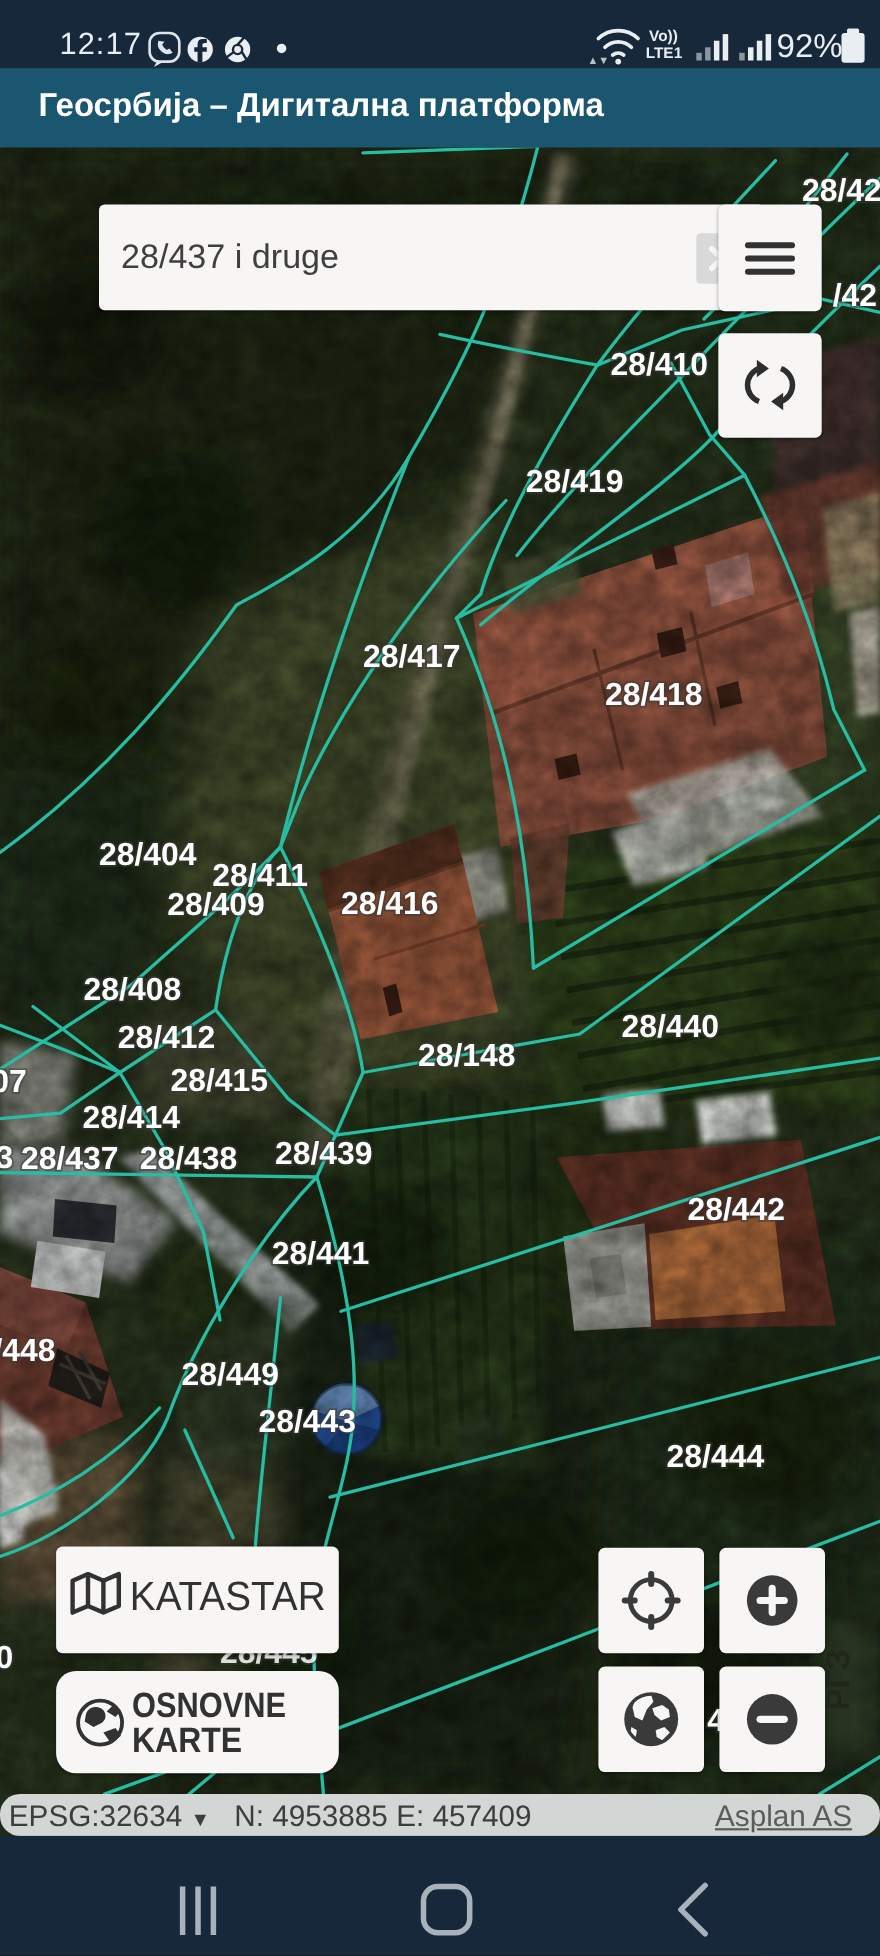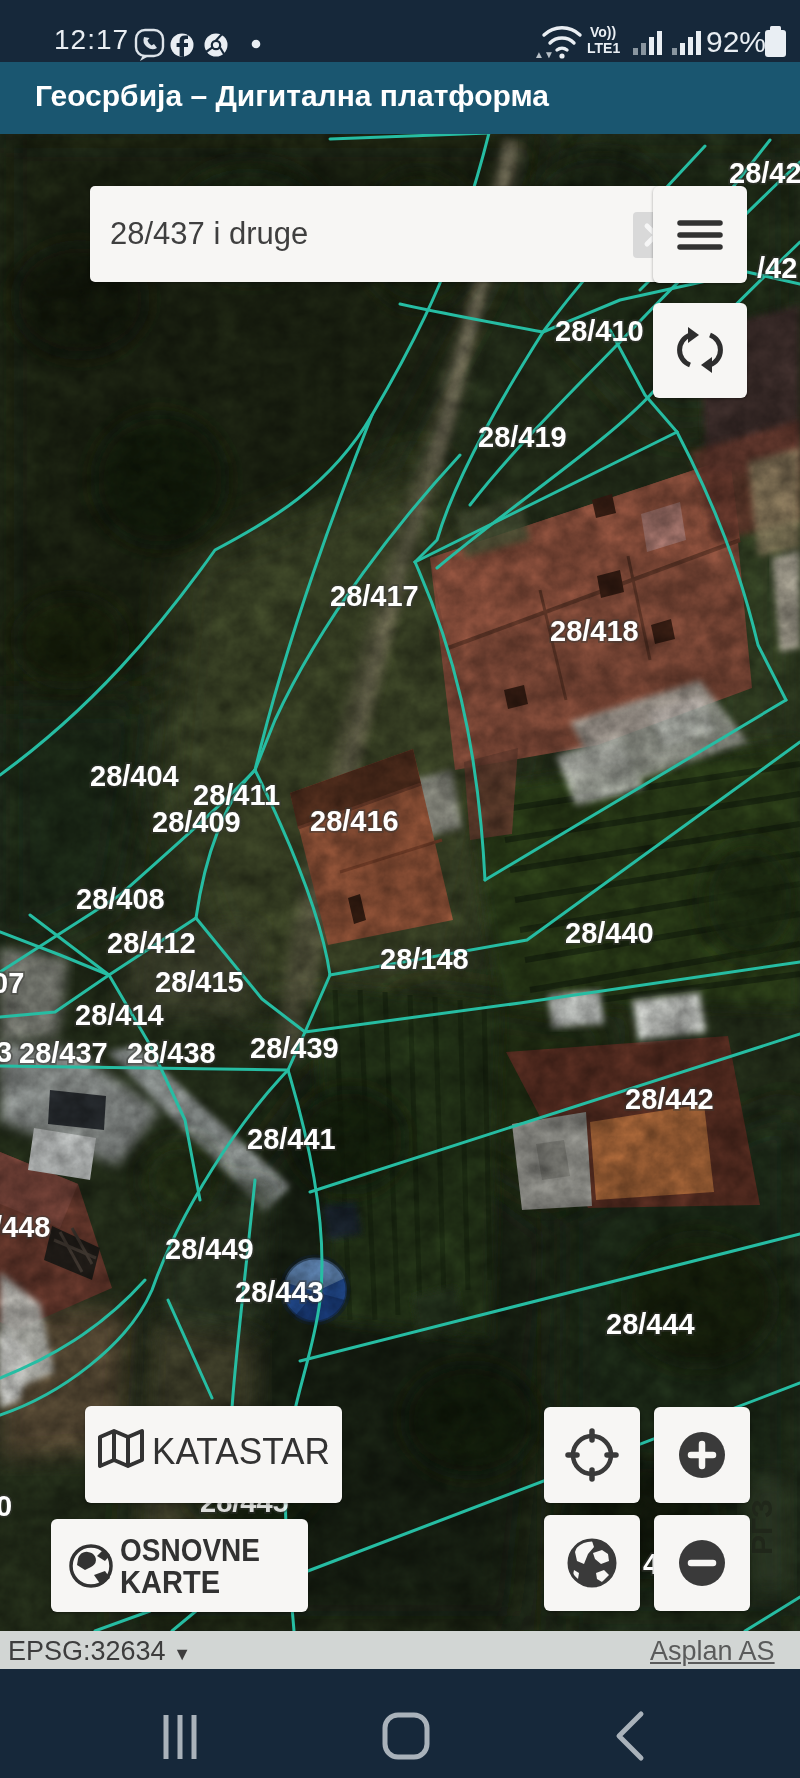--- a/index.html
+++ b/index.html
@@ -22,7 +22,7 @@
   #xbtn{position:absolute;right:16px;top:26px;width:46px;height:46px;background:#d9d9d9;border-radius:4px;}
   #menubtn{left:653px;top:186px;width:94px;height:97px;}
   #refreshbtn{left:653px;top:303px;width:94px;height:95px;}
-  #katastar{left:51px;top:1406px;width:257px;height:97px;margin-left:34px;}
+  #katastar{left:51px;top:1406px;width:257px;height:97px;}
   #osnovne{left:51px;top:1519px;width:257px;height:93px;}
   #locbtn{left:544px;top:1407px;width:96px;height:96px;}
   #plusbtn{left:654px;top:1407px;width:96px;height:96px;}

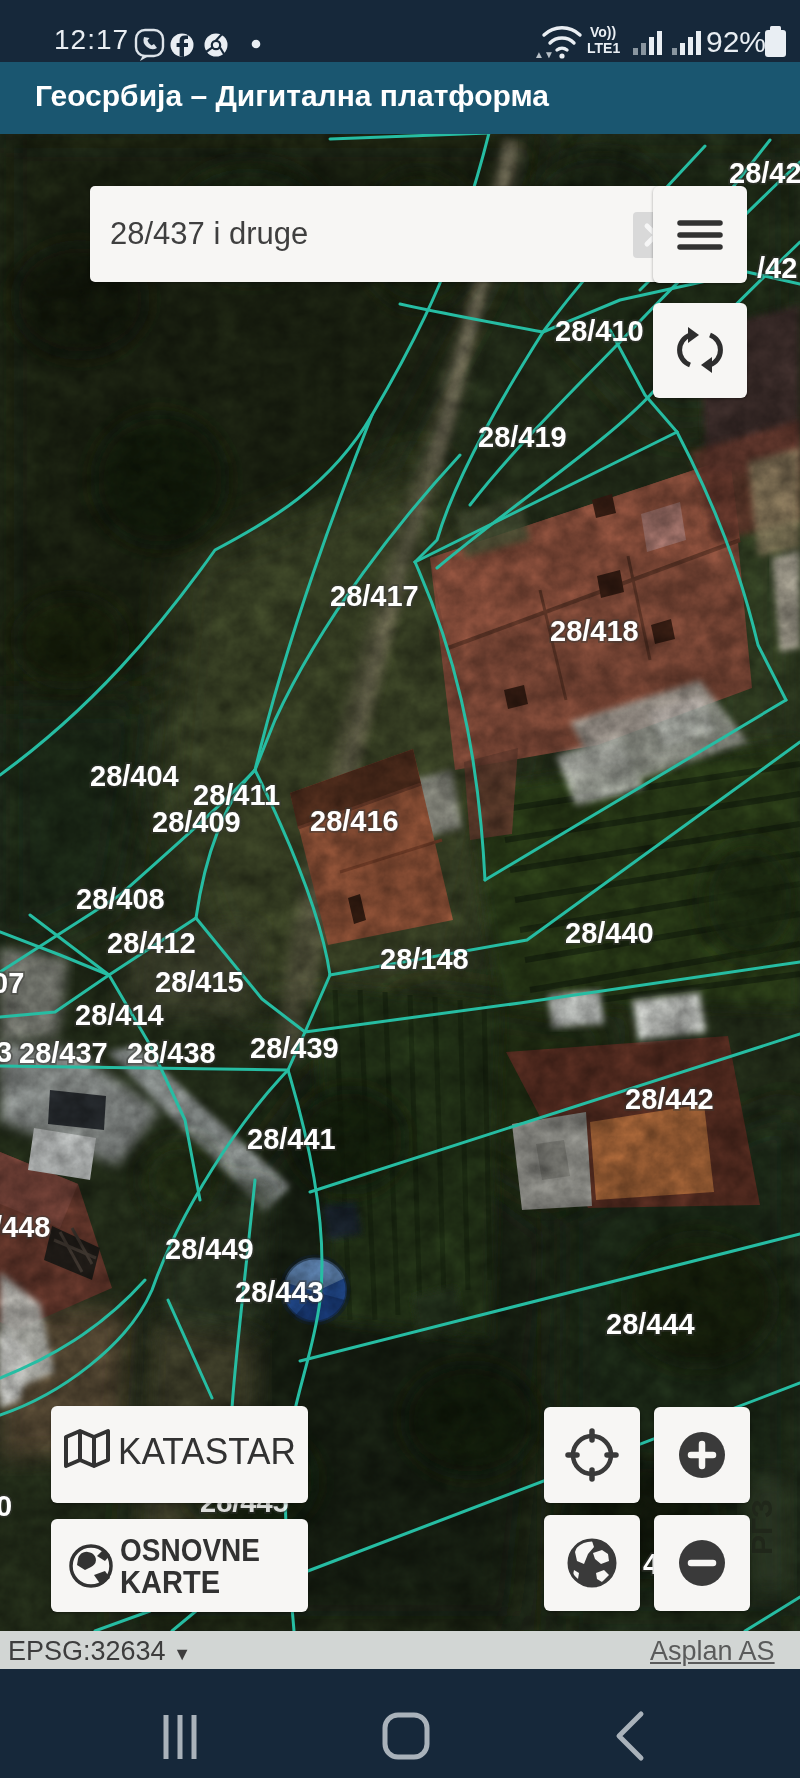--- a/index.html
+++ b/index.html
@@ -23,7 +23,7 @@
   #menubtn{left:653px;top:186px;width:94px;height:97px;}
   #refreshbtn{left:653px;top:303px;width:94px;height:95px;}
   #katastar{left:51px;top:1406px;width:257px;height:97px;}
-  #osnovne{left:51px;top:1519px;width:257px;height:93px;}
+  #osnovne{left:51px;top:1519px;width:257px;height:93px;border-radius:18px;}
   #locbtn{left:544px;top:1407px;width:96px;height:96px;}
   #plusbtn{left:654px;top:1407px;width:96px;height:96px;}
   #globebtn{left:544px;top:1515px;width:96px;height:96px;}

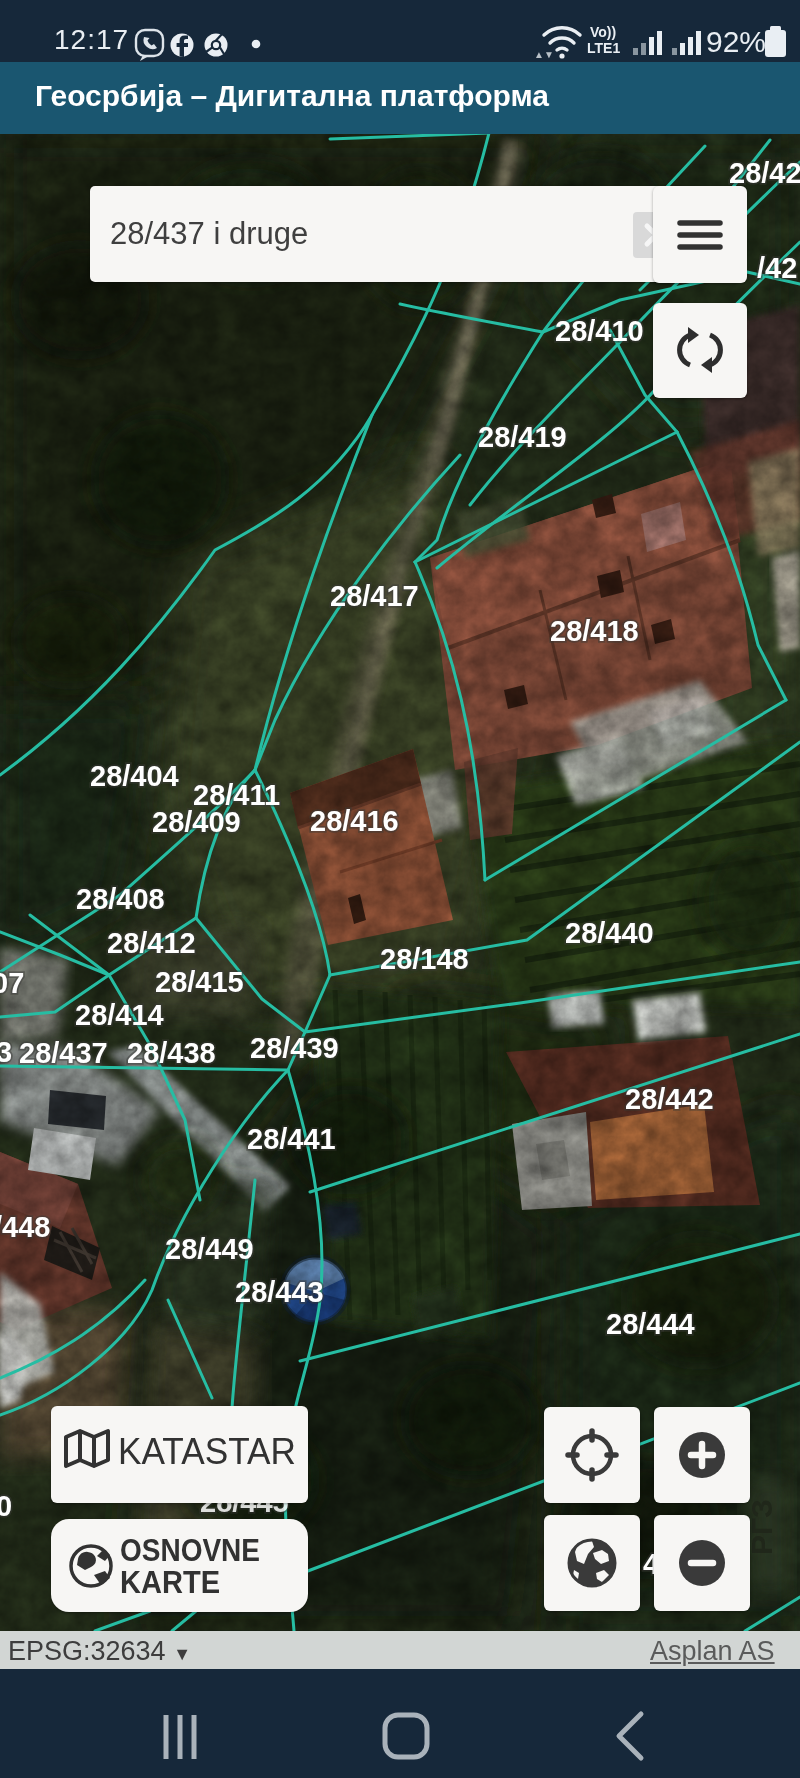--- a/index.html
+++ b/index.html
@@ -12,7 +12,7 @@
   #hdr{left:0;top:62px;width:800px;height:72px;background:#1a5670;padding-left:40px;}
   #hdr span{position:absolute;left:35px;top:17px;color:#fff;font-size:30px;font-weight:700;}
   
-  #infobar{left:0;top:1631px;width:800px;height:38px;background:#d2d6d4;color:#3d3d3d;font-size:27px;}
+  #infobar{left:0;top:1631px;width:800px;height:38px;background:#d2d6d4;color:#3d3d3d;font-size:27px;border-radius:18px;}
   
   #nav{left:0;top:1669px;width:800px;height:109px;background:#16283a;}
   

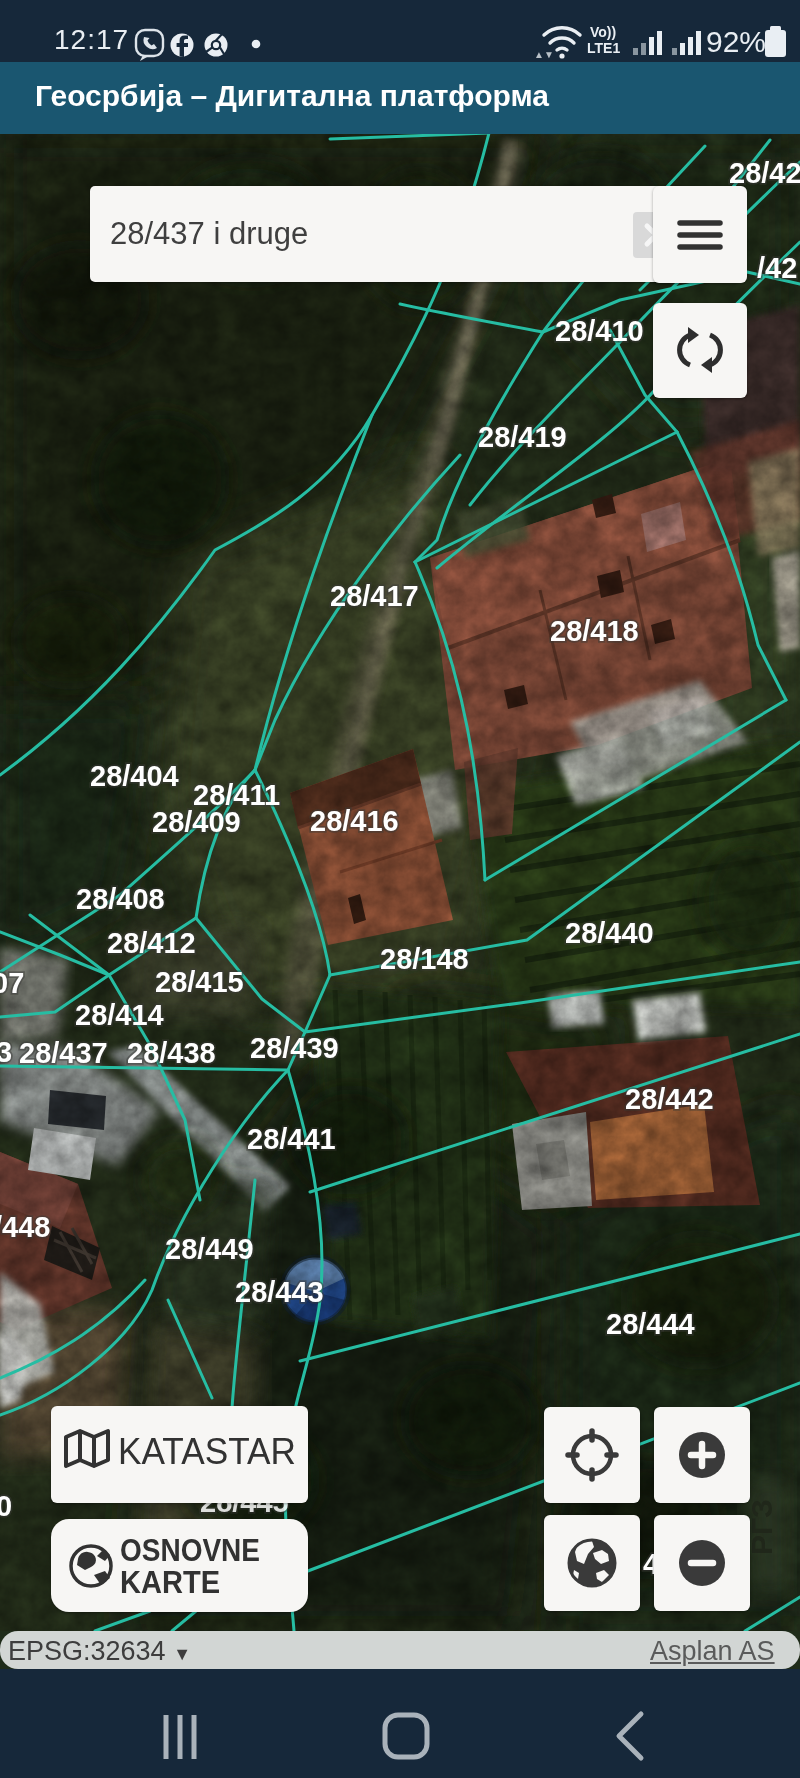--- a/index.html
+++ b/index.html
@@ -513,6 +513,7 @@
 
     <span style="position:absolute;left:8px;top:5px;">EPSG:32634 <span style="font-size:18px;">▼</span></span>
 
+    <span style="position:absolute;left:213px;top:5px;">N: 4953885 E: 457409</span>
 
 
     <span style="position:absolute;left:650px;top:5px;opacity:.8;"><u>Asplan AS</u></span>

